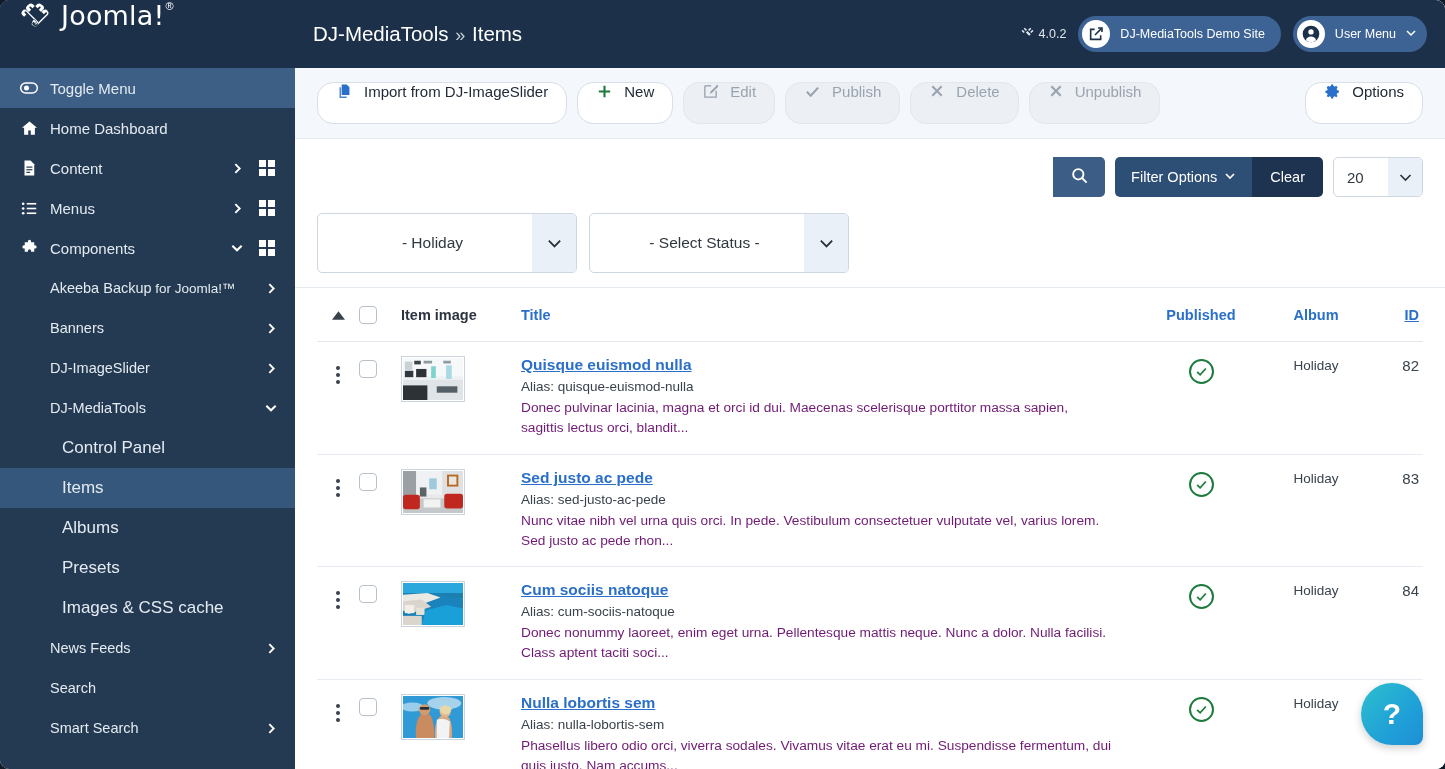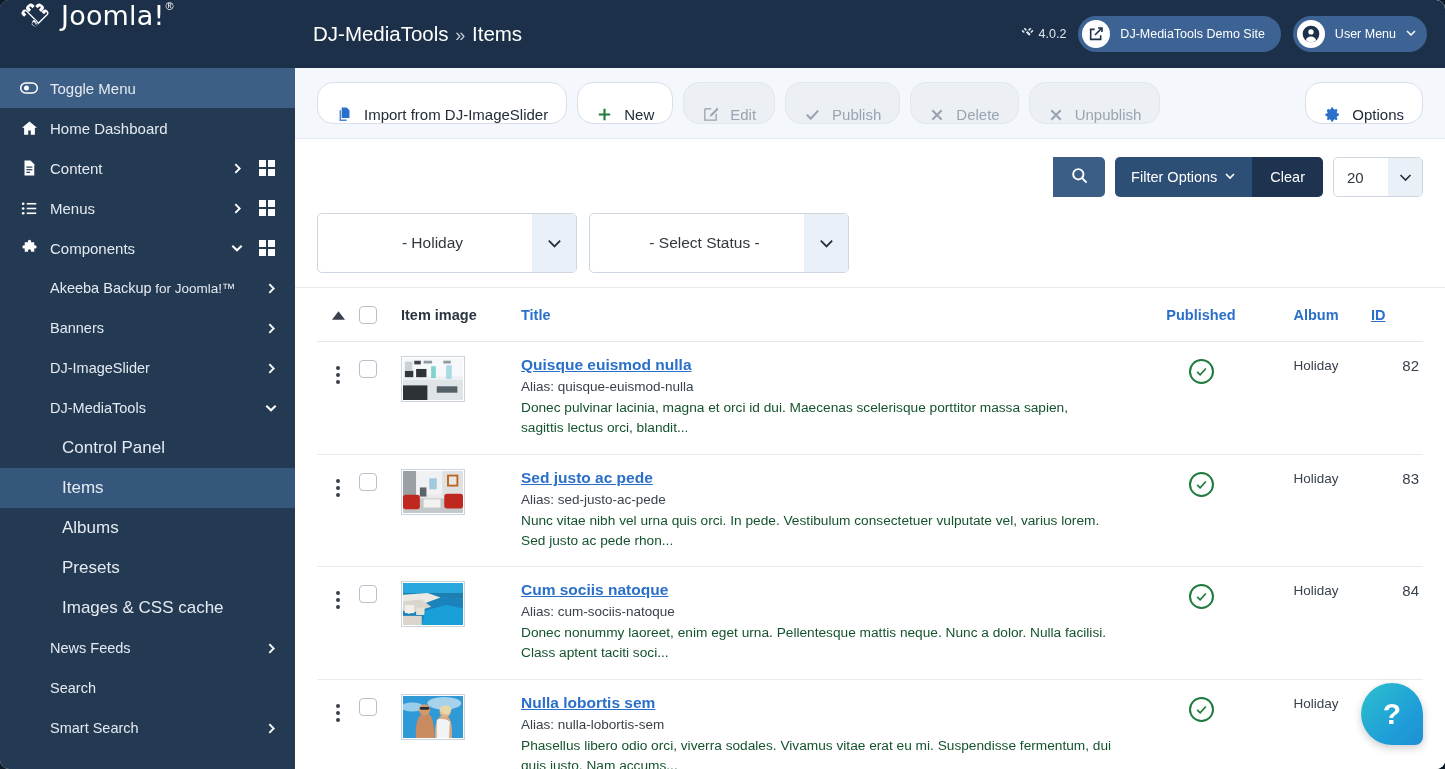--- a/index.html
+++ b/index.html
@@ -157,7 +157,7 @@
     border: 1px solid #d8dfe8;
     background: #fff;
     border-radius: 16px;
-    display: flex; align-items: flex-end;
+    display: flex; align-items: flex-start;
     gap: 11px;
     padding: 0 18px;
     font-size: 15px;

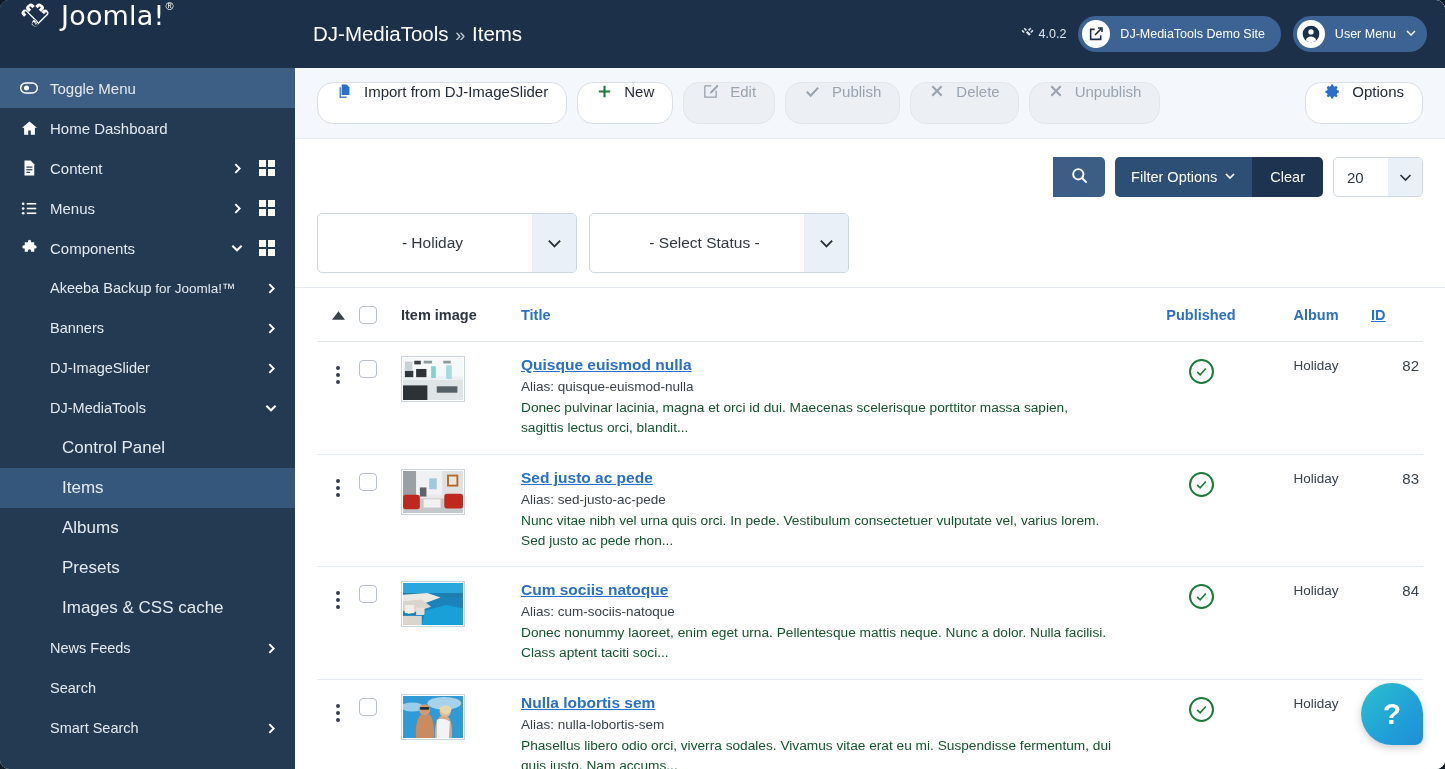--- a/index.html
+++ b/index.html
@@ -289,7 +289,7 @@
   th.c-title{ }
   th.c-pub  { width: 120px; text-align: center; }
   th.c-alb  { width: 110px; text-align: center; }
-  th.c-id   { width: 52px; padding-right: 4px; text-decoration: underline;}
+  th.c-id   { width: 52px; text-align: right; padding-right: 4px; text-decoration: underline;}
 
   tbody td {
     border-bottom: 1px solid #e7ecf2;

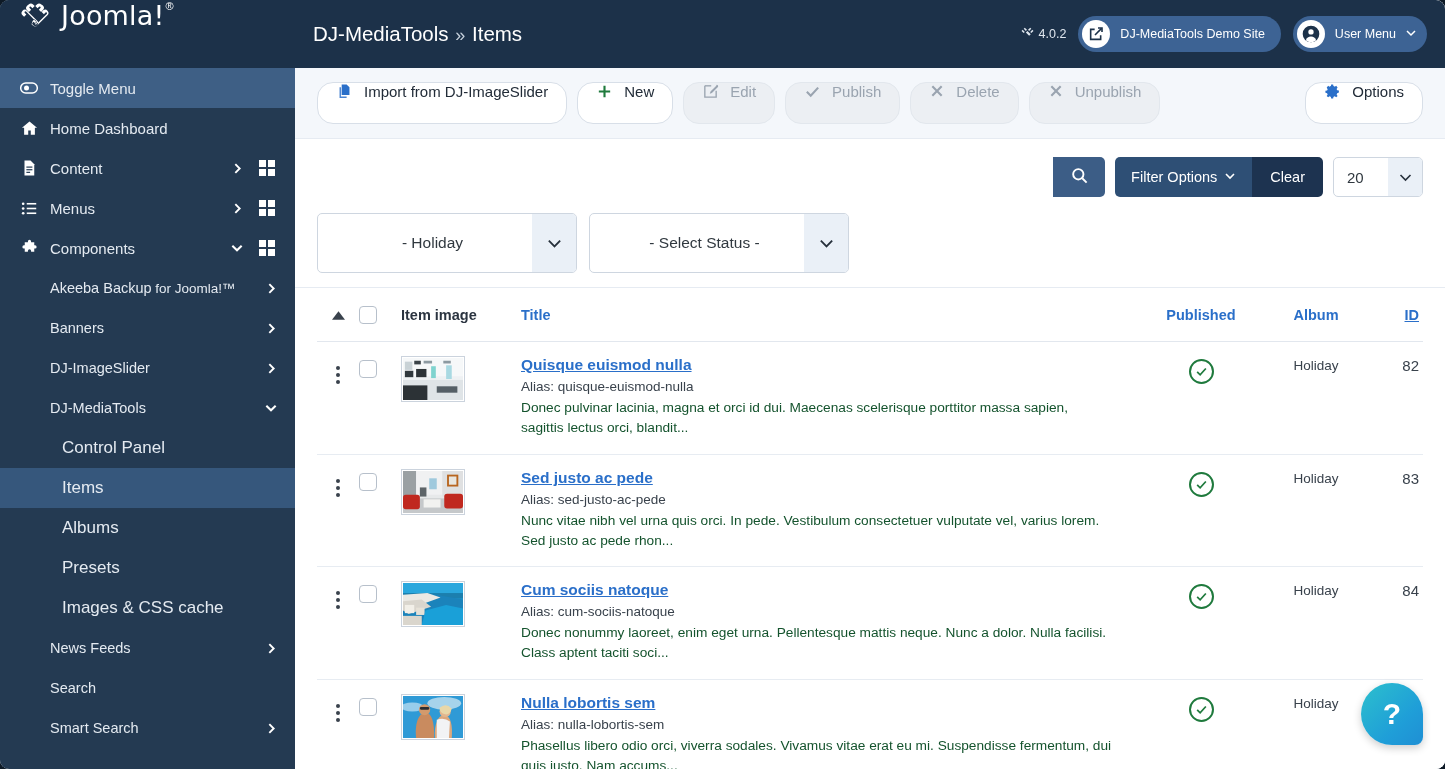--- a/index.html
+++ b/index.html
@@ -335,7 +335,7 @@
     display: inline-block;
   }
   .alias { font-size: 13.5px; color: #39424c; margin-top: 5px; }
-  .desc  { font-size: 13.7px; color: #14532d; margin-top: 4px; line-height: 1.45; max-width: 592px;}
+  .desc  { font-size: 13.7px; color: #701a75; margin-top: 4px; line-height: 1.45; max-width: 592px;}
 
   .pubcheck {
     width: 25px; height: 25px;

